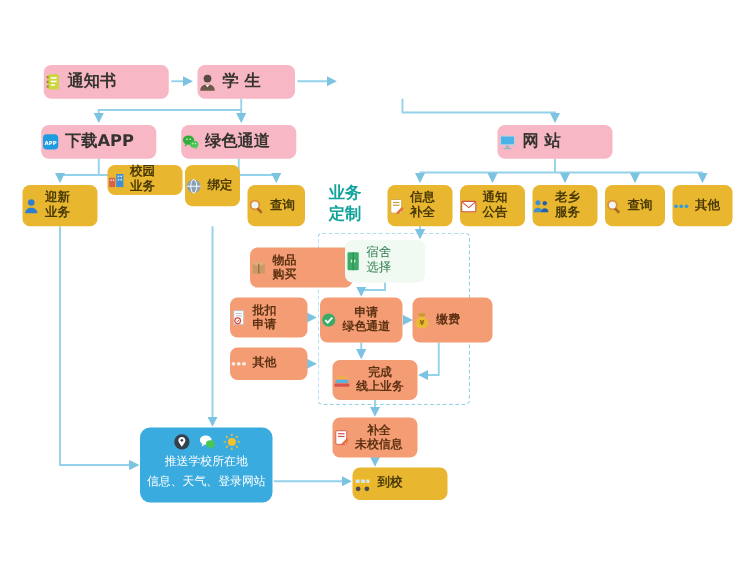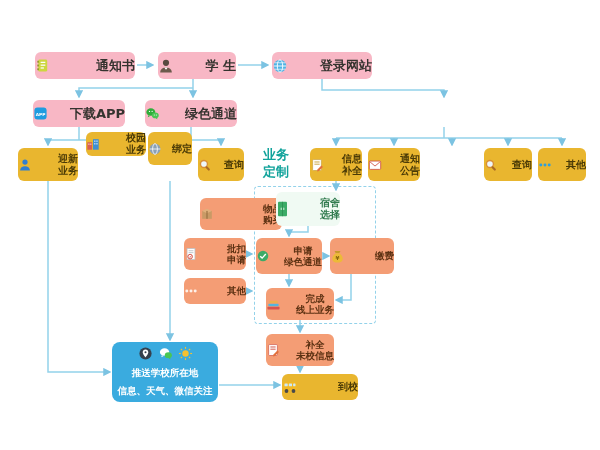--- a/index.html
+++ b/index.html
@@ -7,7 +7,7 @@
   body{font-family:"DejaVu Sans","Liberation Sans",sans-serif}
   .stage{position:relative;width:600px;height:450px;background:#fff;overflow:hidden}
   .wires{position:absolute;left:0;top:0;z-index:1}
-  .box{position:absolute;z-index:2;display:flex;align-items:center;justify-content:space-between;gap:4px;border-radius:6px;color:#3b3b3b}
+  .box{position:absolute;z-index:2;display:flex;align-items:center;justify-content:flex-start;gap:4px;border-radius:6px;color:#3b3b3b}
   .pink{background:var(--pink,#f8b7c5);font-size:13px;font-weight:bold;color:#35332f}
   .gold{background:var(--gold,#e9b62f);font-size:10px;font-weight:bold;color:#4a3a06}
   .salmon{background:var(--salmon,#f49d75);font-size:9.5px;font-weight:bold;color:#5c3112}

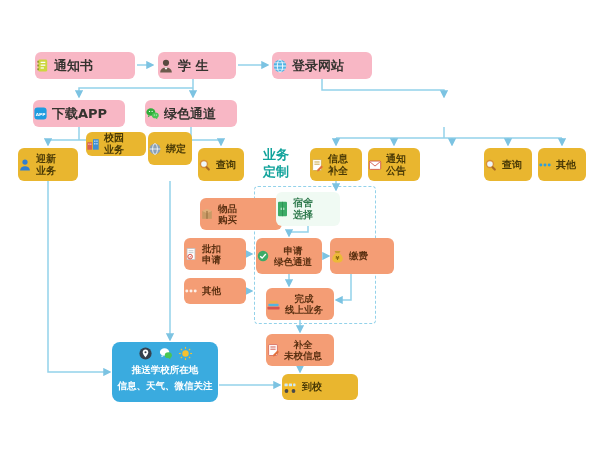--- a/index.html
+++ b/index.html
@@ -94,18 +94,6 @@
     <span class="lbl">学 生</span>
   </div>
 
-  <div class="box pink" style="left:272px;top:52px;width:100px;height:27px">
-    <span class="ic">
-        <svg width="16" height="16" viewBox="0 0 16 16">
-          <circle cx="8" cy="8" r="6.2" fill="#4fb3e4"></circle>
-          <ellipse cx="8" cy="8" rx="2.7" ry="6.2" fill="none" stroke="#fff" stroke-width="0.9"></ellipse>
-          <line x1="1.8" y1="8" x2="14.2" y2="8" stroke="#fff" stroke-width="0.9"></line>
-          <line x1="2.7" y1="4.8" x2="13.3" y2="4.8" stroke="#fff" stroke-width="0.7"></line>
-          <line x1="2.7" y1="11.2" x2="13.3" y2="11.2" stroke="#fff" stroke-width="0.7"></line>
-        </svg>
-      </span>
-    <span class="lbl">登录网站</span>
-  </div>
 
   <div class="box pink" style="left:33px;top:100px;width:92px;height:27px">
     <span class="ic">

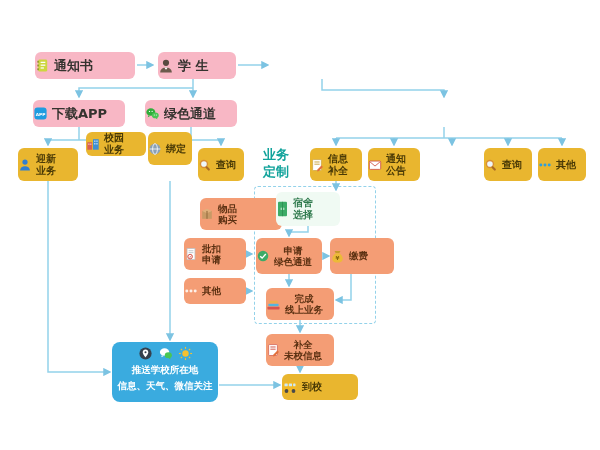--- a/index.html
+++ b/index.html
@@ -121,6 +121,17 @@
     <span class="lbl">绿色通道</span>
   </div>
 
+  <div class="box pink" style="left:398px;top:100px;width:92px;height:27px">
+    <span class="ic">
+        <svg width="16" height="15" viewBox="0 0 16 16">
+          <rect x="1.5" y="2.5" width="13" height="8.5" rx="1" fill="#bdd1dc"></rect>
+          <rect x="2.5" y="3.5" width="11" height="6.5" fill="#49b2e8"></rect>
+          <rect x="6.7" y="11" width="2.6" height="2" fill="#9fb4c0"></rect>
+          <rect x="4.5" y="13" width="7" height="1.3" rx="0.6" fill="#9fb4c0"></rect>
+        </svg>
+      </span>
+    <span class="lbl">网 站</span>
+  </div>
 
   <div class="box gold" style="left:18px;top:148px;width:60px;height:33px">
     <span class="ic">

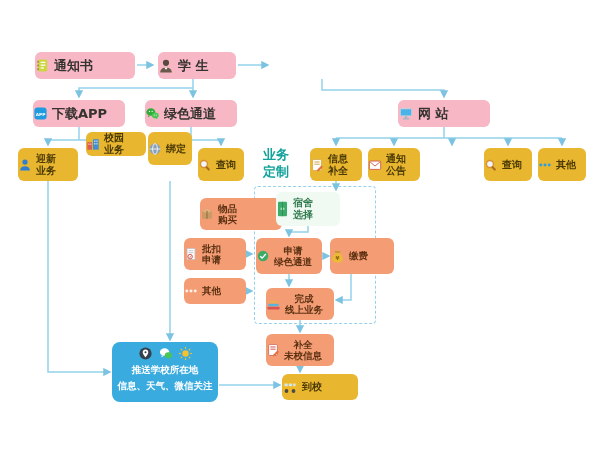--- a/index.html
+++ b/index.html
@@ -209,6 +209,18 @@
 公告</span>
   </div>
 
+  <div class="box gold" style="left:426px;top:148px;width:52px;height:33px">
+    <span class="ic">
+        <svg width="14" height="14" viewBox="0 0 16 16">
+          <circle cx="5" cy="4.8" r="2.3" fill="#3f8fd2"></circle>
+          <path d="M1 13.5c0-2.7 1.8-4.1 4-4.1s4 1.4 4 4.1z" fill="#3f8fd2"></path>
+          <circle cx="11.2" cy="5.2" r="2" fill="#2a5fa8"></circle>
+          <path d="M7.8 13.5c0-2.4 1.5-3.6 3.4-3.6s3.4 1.2 3.4 3.6z" fill="#2a5fa8"></path>
+        </svg>
+      </span>
+    <span class="lbl">老乡
+服务</span>
+  </div>
 
   <div class="box gold" style="left:484px;top:148px;width:48px;height:33px">
     <span class="ic">

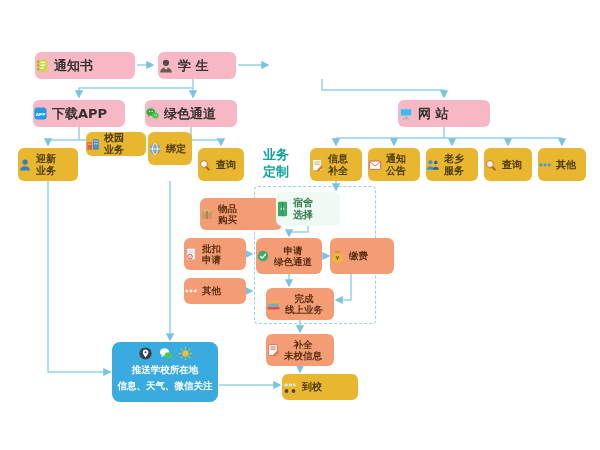--- a/index.html
+++ b/index.html
@@ -11,7 +11,7 @@
   .pink{background:var(--pink,#f8b7c5);font-size:13px;font-weight:bold;color:#35332f}
   .gold{background:var(--gold,#e9b62f);font-size:10px;font-weight:bold;color:#4a3a06}
   .salmon{background:var(--salmon,#f49d75);font-size:9.5px;font-weight:bold;color:#5c3112}
-  .mint{background:#f0faf3;font-size:10px;font-weight:bold;color:#2f7a4d}
+  .mint{background:#f0faf3;font-size:10px;font-weight:normal;color:#2f7a4d}
   .blue{background:var(--blue,#3aabdf);border-radius:8px;flex-direction:column;gap:3px;color:#fff;padding:4px}
   .lbl{white-space:pre-line;line-height:1.2;text-align:center}
   .ic{display:flex;align-items:center;justify-content:center;flex:none}

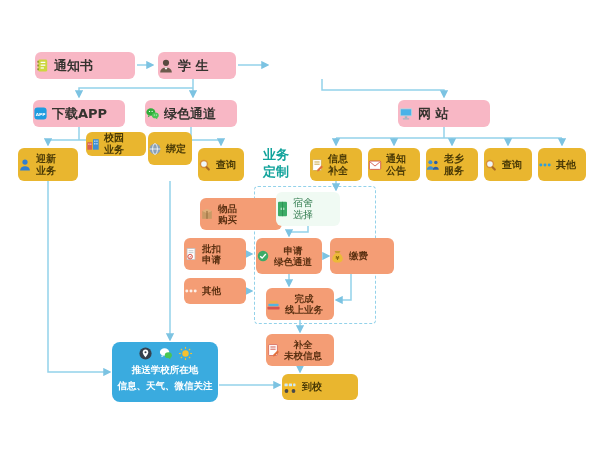--- a/index.html
+++ b/index.html
@@ -18,7 +18,7 @@
   .biz-label{position:absolute;z-index:2;color:var(--teal,#11a39b);font-size:13px;font-weight:bold;line-height:1.3;text-align:center;white-space:pre-line}
   .dashed{position:absolute;z-index:0;border:1.5px dashed var(--wire,#93d2ea);border-radius:4px;background:#fff}
   .push-icons{display:flex;gap:5px;align-items:center}
-  .push-text{font-size:9.5px;font-weight:bold;line-height:1.35;text-align:center;white-space:pre-line}
+  .push-text{font-size:9.5px;font-weight:normal;line-height:1.35;text-align:center;white-space:pre-line}
 </style>
 </head>
 <body>

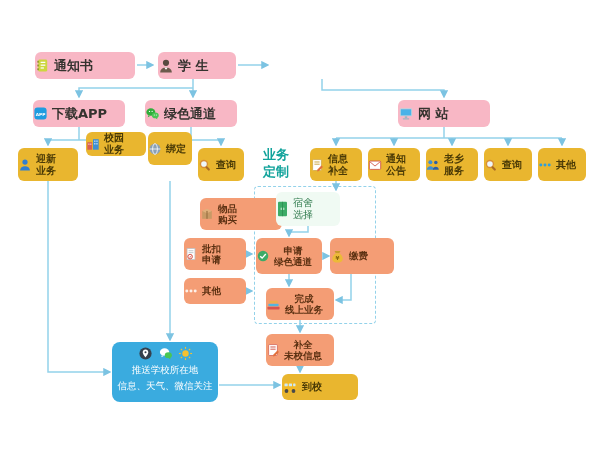--- a/index.html
+++ b/index.html
@@ -388,7 +388,7 @@
         </span>
     </span>
     <span class="push-text">推送学校所在地</span>
-    <span class="push-text">信息、天气、微信关注</span>
+    <span class="push-text">信息、天气、登录网站</span>
   </div>
 
 </div>

